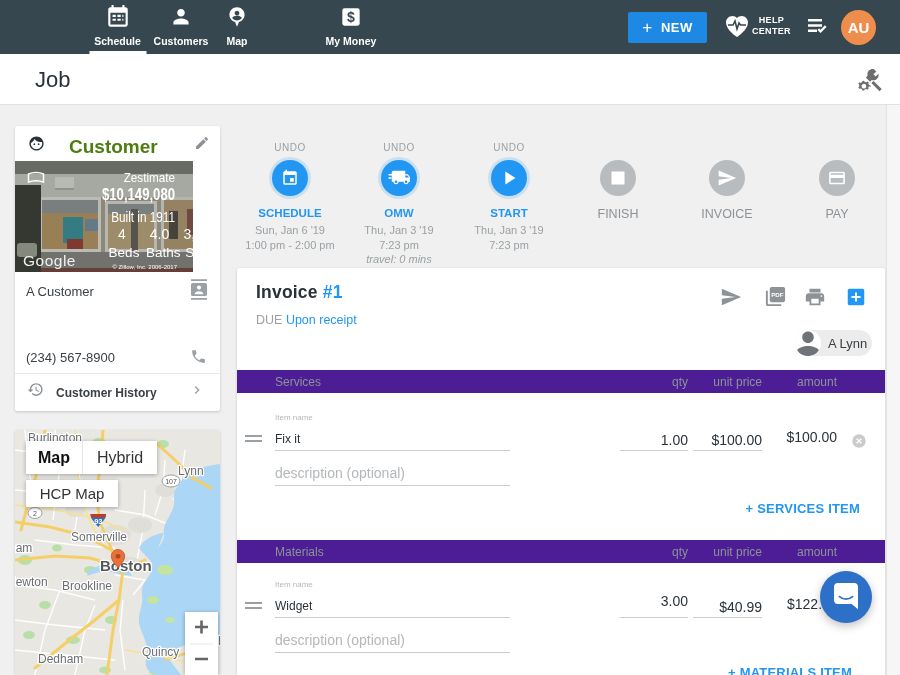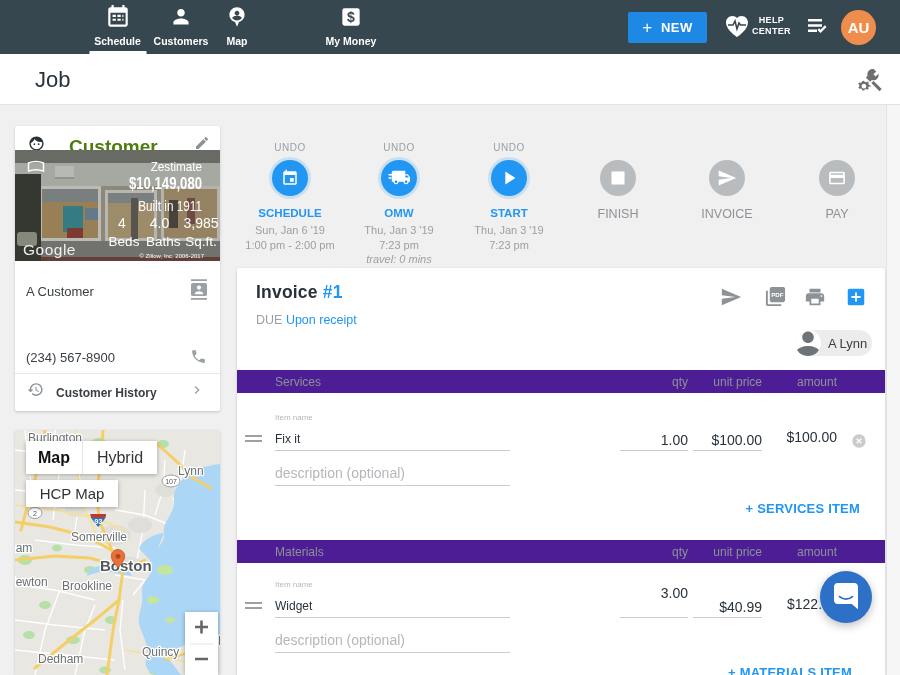--- a/index.html
+++ b/index.html
@@ -22,7 +22,7 @@
 #cust { left:15px; top:126px; width:205px; height:285px; }
 #cust-head { position:relative; height:35px; }
 #cust-head .ct { position:absolute; left:33px; top:10px; font-size:19px; font-weight:bold; color:#4d7c0f;margin-left:21px; }
-#photo { position:absolute; left:0; top:24px; width:205px; height:111px; background:#701a75; overflow:hidden; }
+#photo { position:absolute; left:0; top:35px; width:178px; height:111px; background:#701a75; overflow:hidden; }
 .ph-t { position:absolute; color:#fff; }
 .crow { position:absolute; left:11px; width:181px; color:#3b4045; }
 

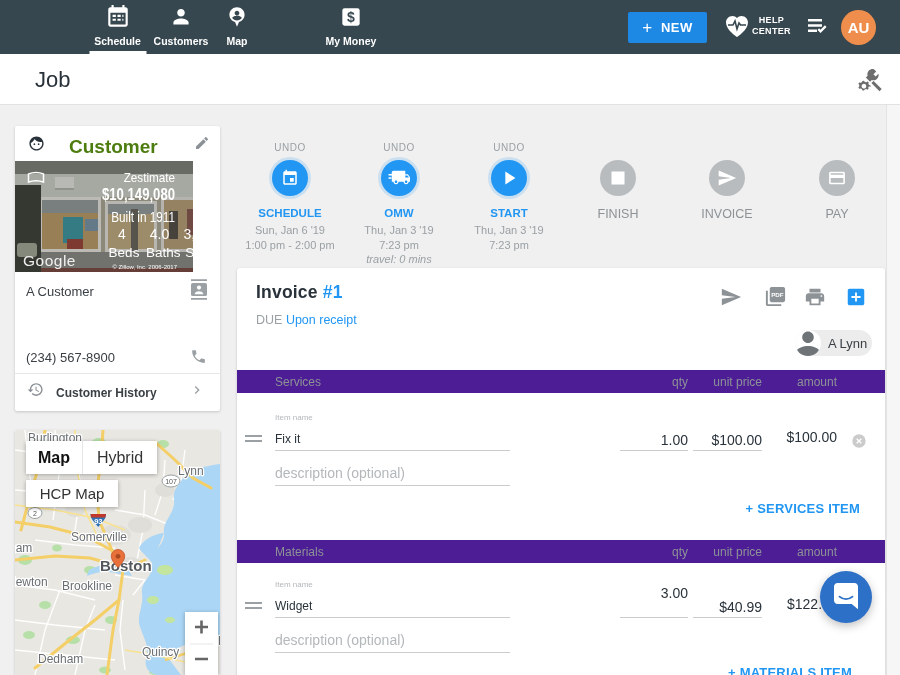--- a/index.html
+++ b/index.html
@@ -380,7 +380,7 @@
     <div class="ilabel" style="top:312px;">Item name</div>
     <div class="itext" style="top:331px;">Widget</div>
     <div class="uline" style="left:38px;top:349px;width:235px;"></div>
-    <div class="num" style="right:197px;top:317px;">3.00</div>
+    <div class="num" style="right:197px;top:325px;">3.00</div>
     <div class="uline" style="left:383px;top:349px;width:68px;"></div>
     <div class="num" style="right:123px;top:331px;">$40.99</div>
     <div class="uline" style="left:456px;top:349px;width:69px;"></div>

